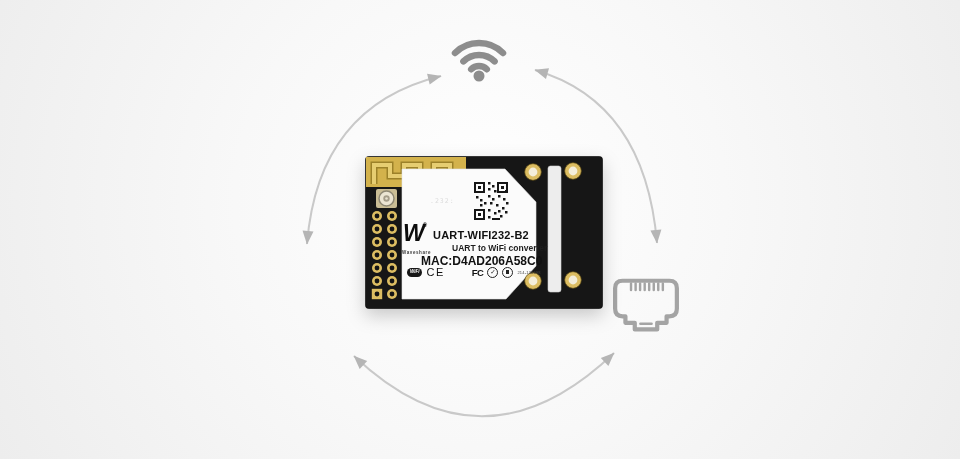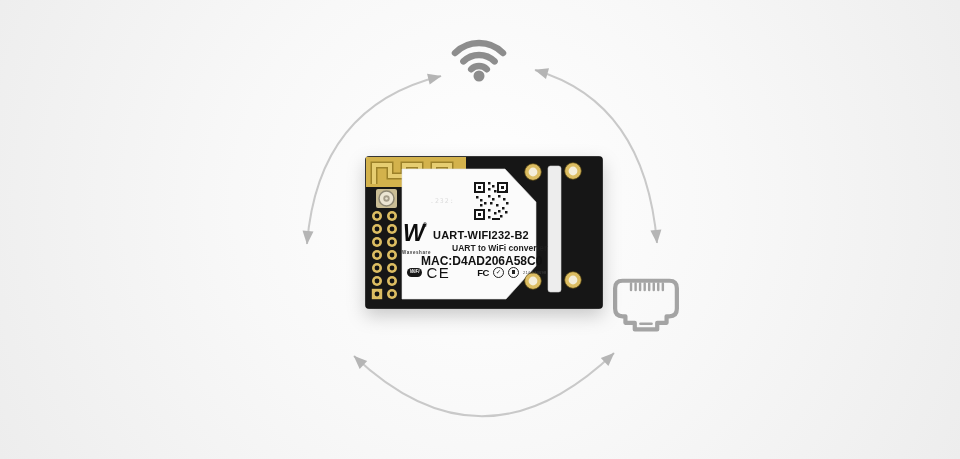--- a/index.html
+++ b/index.html
@@ -29,7 +29,7 @@
   .certs{left:42px;top:110px;height:13px;display:flex;align-items:center;gap:4px;}
   .wifi-badge{background:#161616;color:#fff;font-size:4.5px;font-weight:bold;font-style:italic;
               border-radius:6px;padding:2px 3px;line-height:1;}
-  .ce-mark{font-size:15px;letter-spacing:1.5px;color:#111;}
+  .ce-mark{font-size:11px;letter-spacing:1.5px;color:#111;}
   .fcc-mark{font-size:9.5px;font-weight:800;letter-spacing:-.5px;color:#111;padding-left:23px;}
   .check-mark{width:9px;height:9px;border:1px solid #222;border-radius:50%;
               font-size:6.5px;color:#111;display:flex;align-items:center;justify-content:center;}

